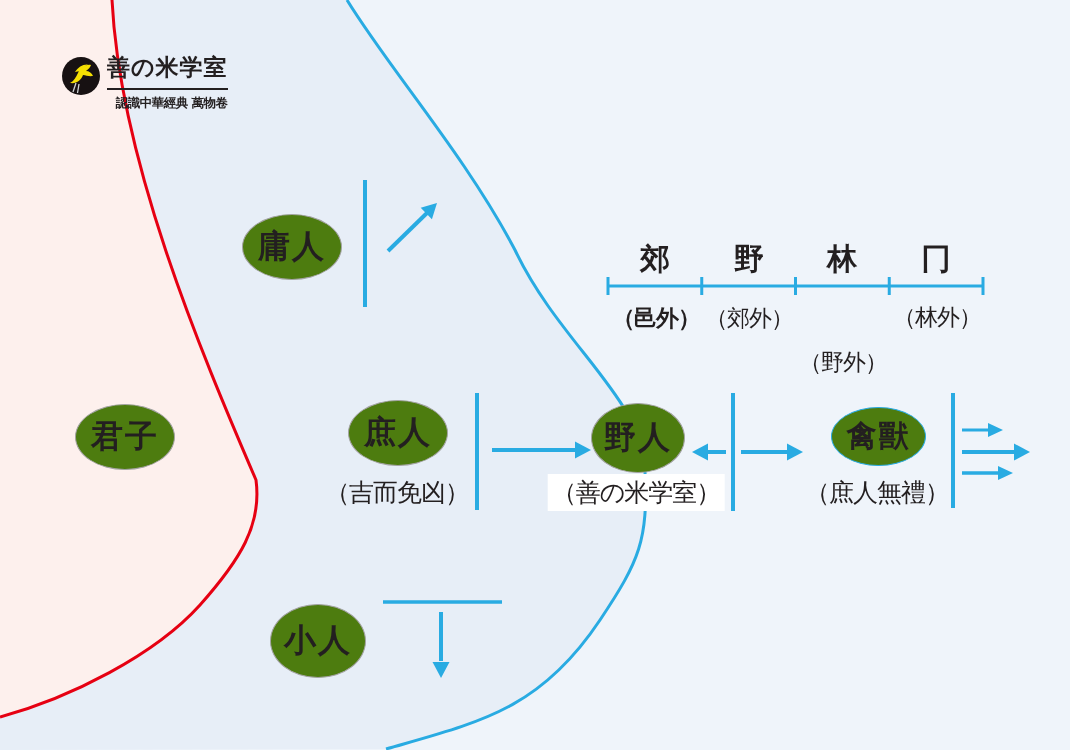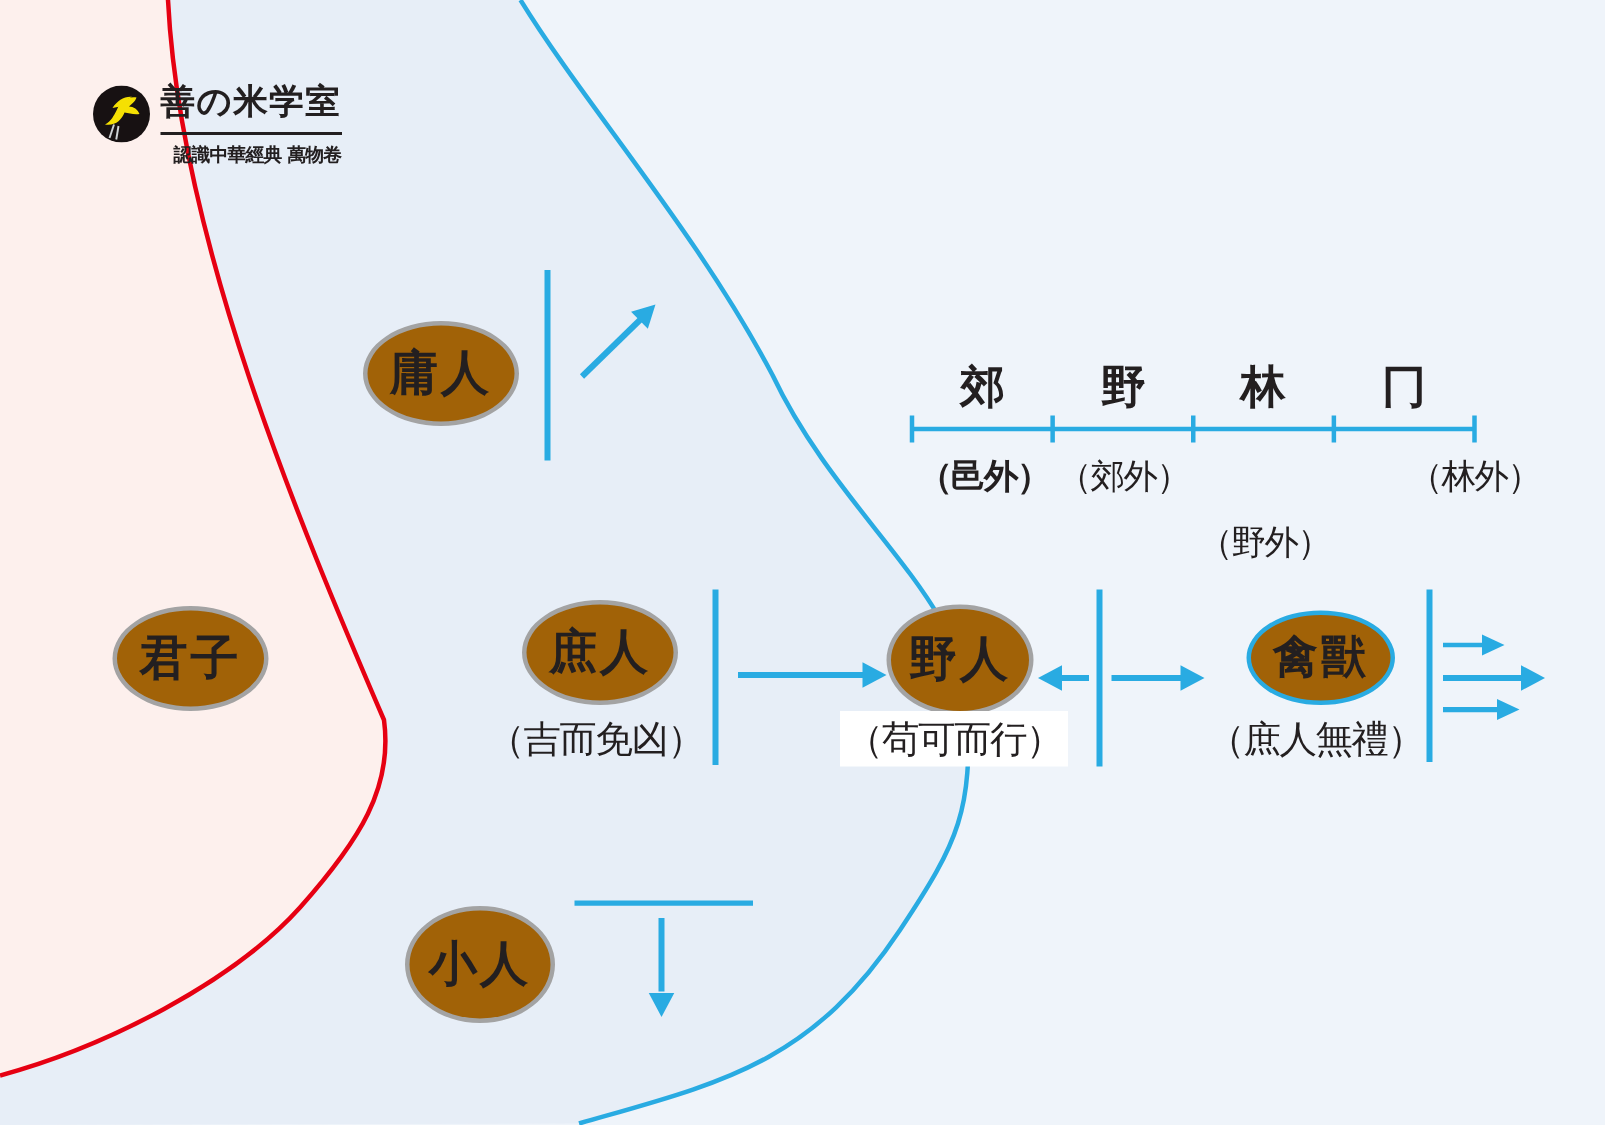--- a/index.html
+++ b/index.html
@@ -12,8 +12,8 @@
   .abs{position:absolute;z-index:2;}
   .cx{transform:translateX(-50%);white-space:nowrap;}
   .oval{
-    position:absolute;z-index:2;background:#a16207;
-    border:3px solid #a3a3a3;border-radius:50%;
+    position:absolute;z-index:2;background:#4d7c0f;
+    border:1px solid #a3a3a3;border-radius:50%;
     display:flex;align-items:center;justify-content:center;
     font-size:32px;font-weight:600;letter-spacing:2px;
   }

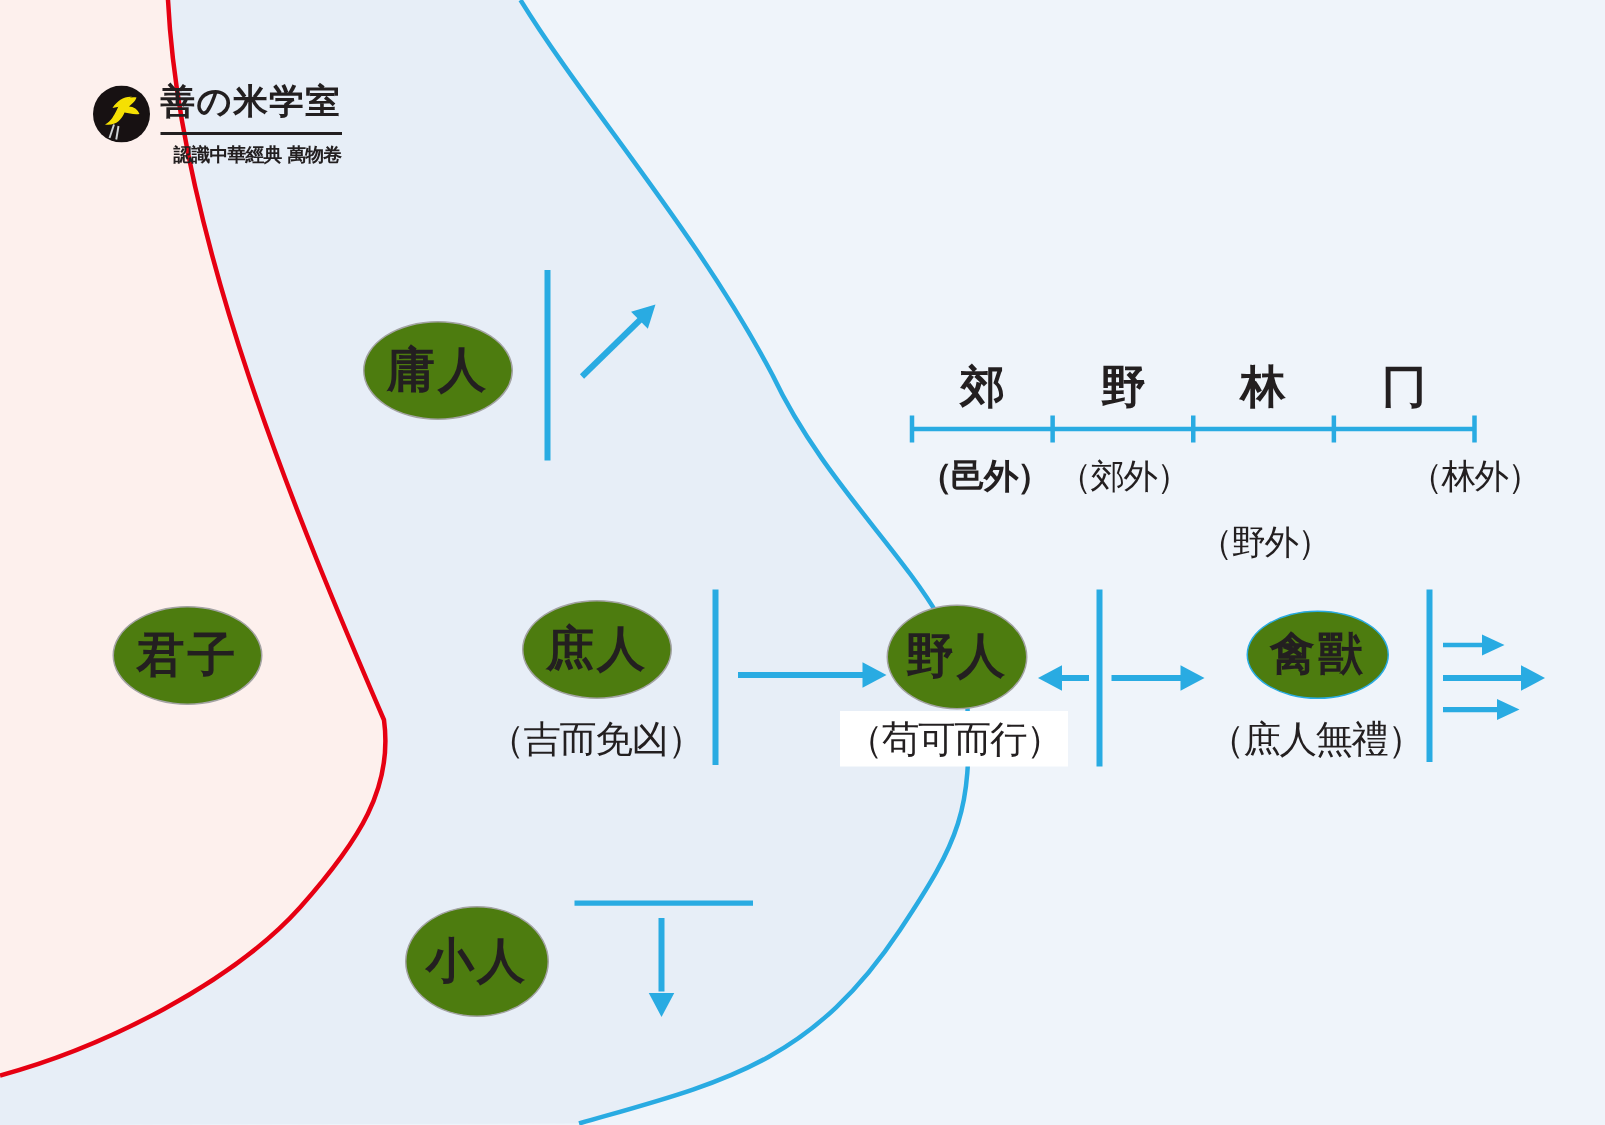--- a/index.html
+++ b/index.html
@@ -141,7 +141,7 @@
   <div class="abs cx zone-outer" style="left:656px;top:306px;font-weight:bold;">（邑外）</div>
   <div class="abs cx zone-outer" style="left:749px;top:306px;">（郊外）</div>
   <div class="abs cx zone-outer" style="left:843px;top:306px;margin-top:44px;">（野外）</div>
-  <div class="abs cx zone-outer" style="left:983px;top:306px;font-family:Liberation Serif, serif;">（林外）</div>
+  <div class="abs cx zone-outer" style="left:937px;top:306px;font-family:Liberation Serif, serif;">（林外）</div>
 
 </div>
 

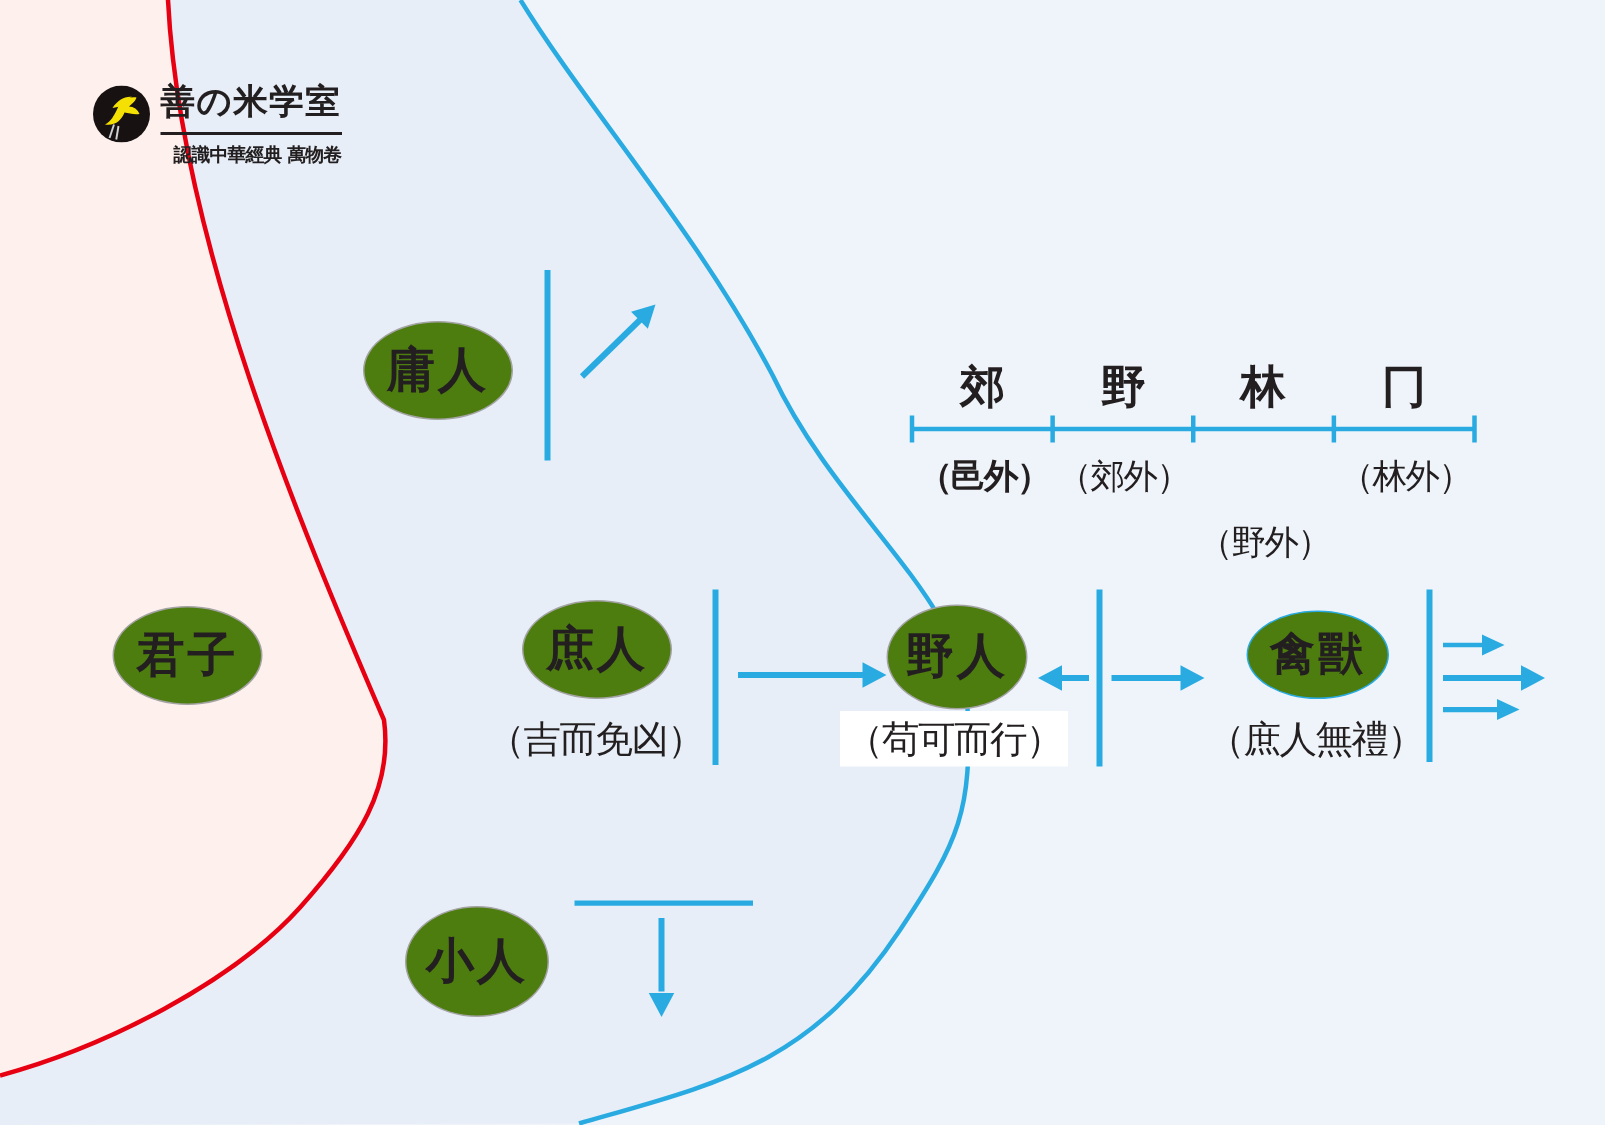--- a/index.html
+++ b/index.html
@@ -130,7 +130,7 @@
   </div>
 
   <div class="abs cx note" style="left:397px;top:476px;">（吉而免凶）</div>
-  <div class="abs cx note boxed" style="left:636px;top:474px;">（苟可而行）</div>
+  <div class="abs cx note boxed" style="left:636px;top:474px;">（善の米学室）</div>
   <div class="abs cx note" style="left:877px;top:476px;">（庶人無禮）</div>
 
   <div class="abs cx zone-char" style="left:655px;top:244px;">郊</div>

